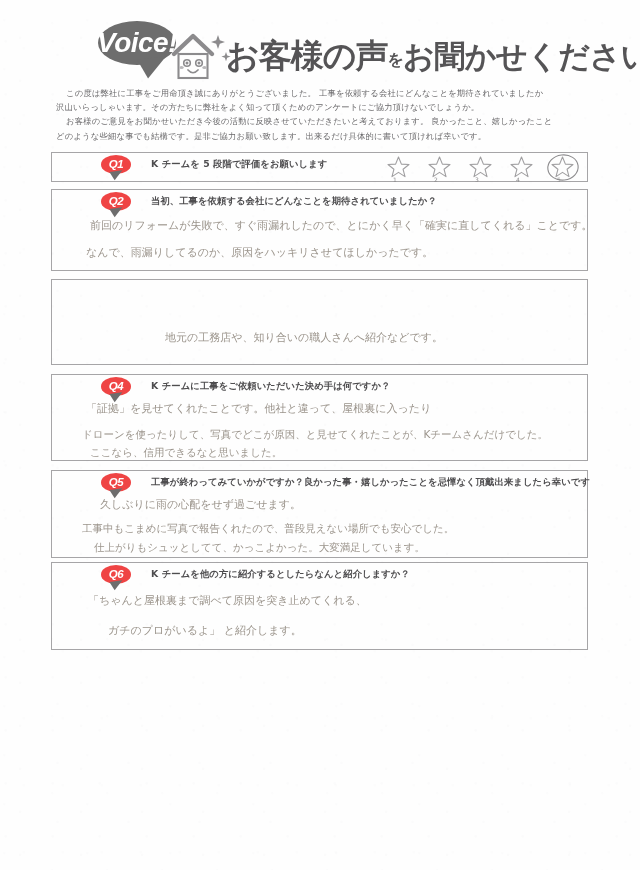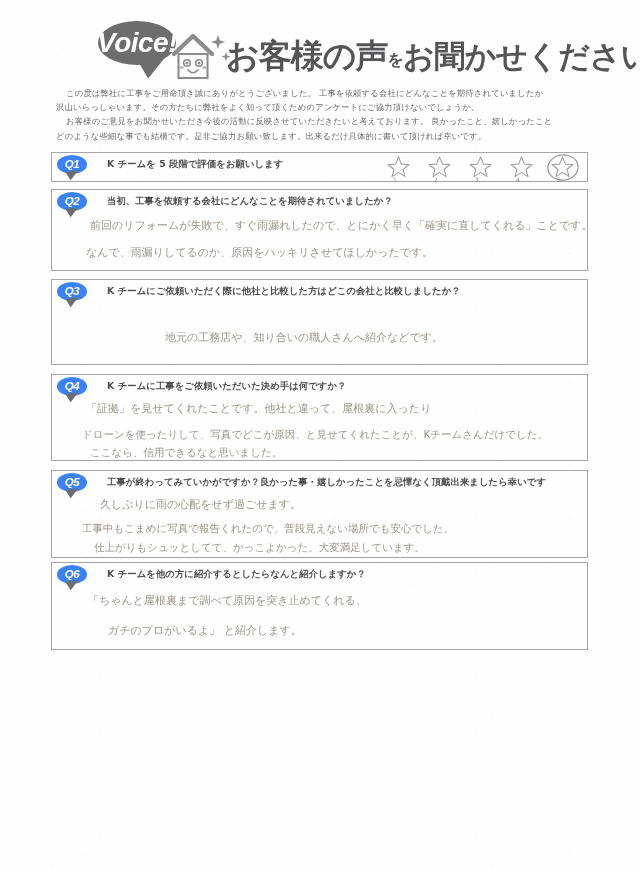--- a/index.html
+++ b/index.html
@@ -125,10 +125,11 @@
     position: relative;
     width: 30px; height: 19px;
     flex: 0 0 auto;
-    background: #3b82f6;
+    background: #ef4444;
     border-radius: 50% / 50%;
     display: flex; align-items: center; justify-content: center;
     margin-right: 3px;
+    margin-left: 44px;
   }
   .q-badge .btail {
     position: absolute;

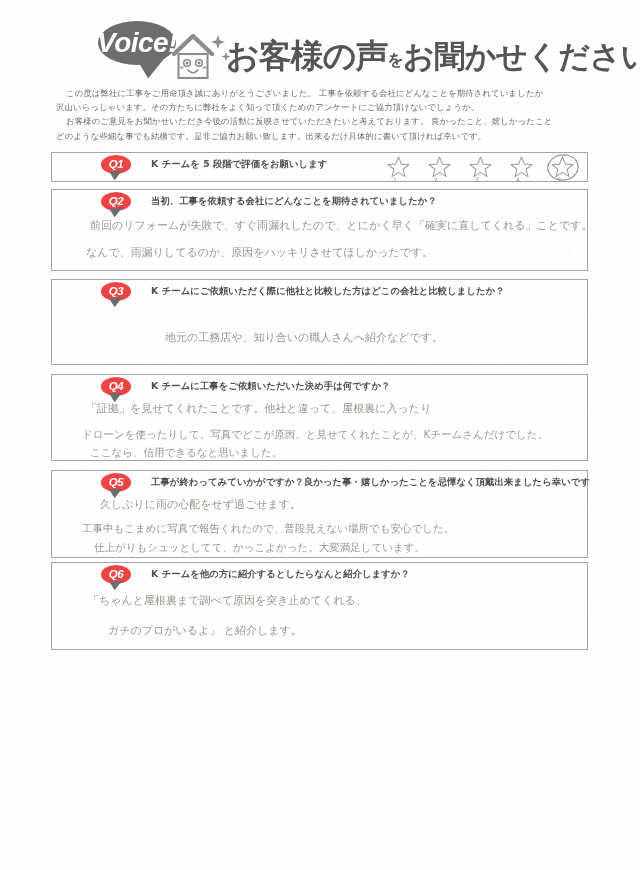--- a/index.html
+++ b/index.html
@@ -303,13 +303,6 @@
   </div>
 
   <div class="q-box" style="top:279px; height:86px;">
-    <div class="q-head">
-      <div class="q-badge">
-        <div class="btail"></div>
-        <span>Q3</span>
-      </div>
-      <div class="q-text">K チームにご依頼いただく際に他社と比較した方はどこの会社と比較しましたか？</div>
-    </div>
     <div class="hw" style="left:113px; top:52px;">地元の工務店や、知り合いの職人さんへ紹介などです。</div>
   </div>
 

